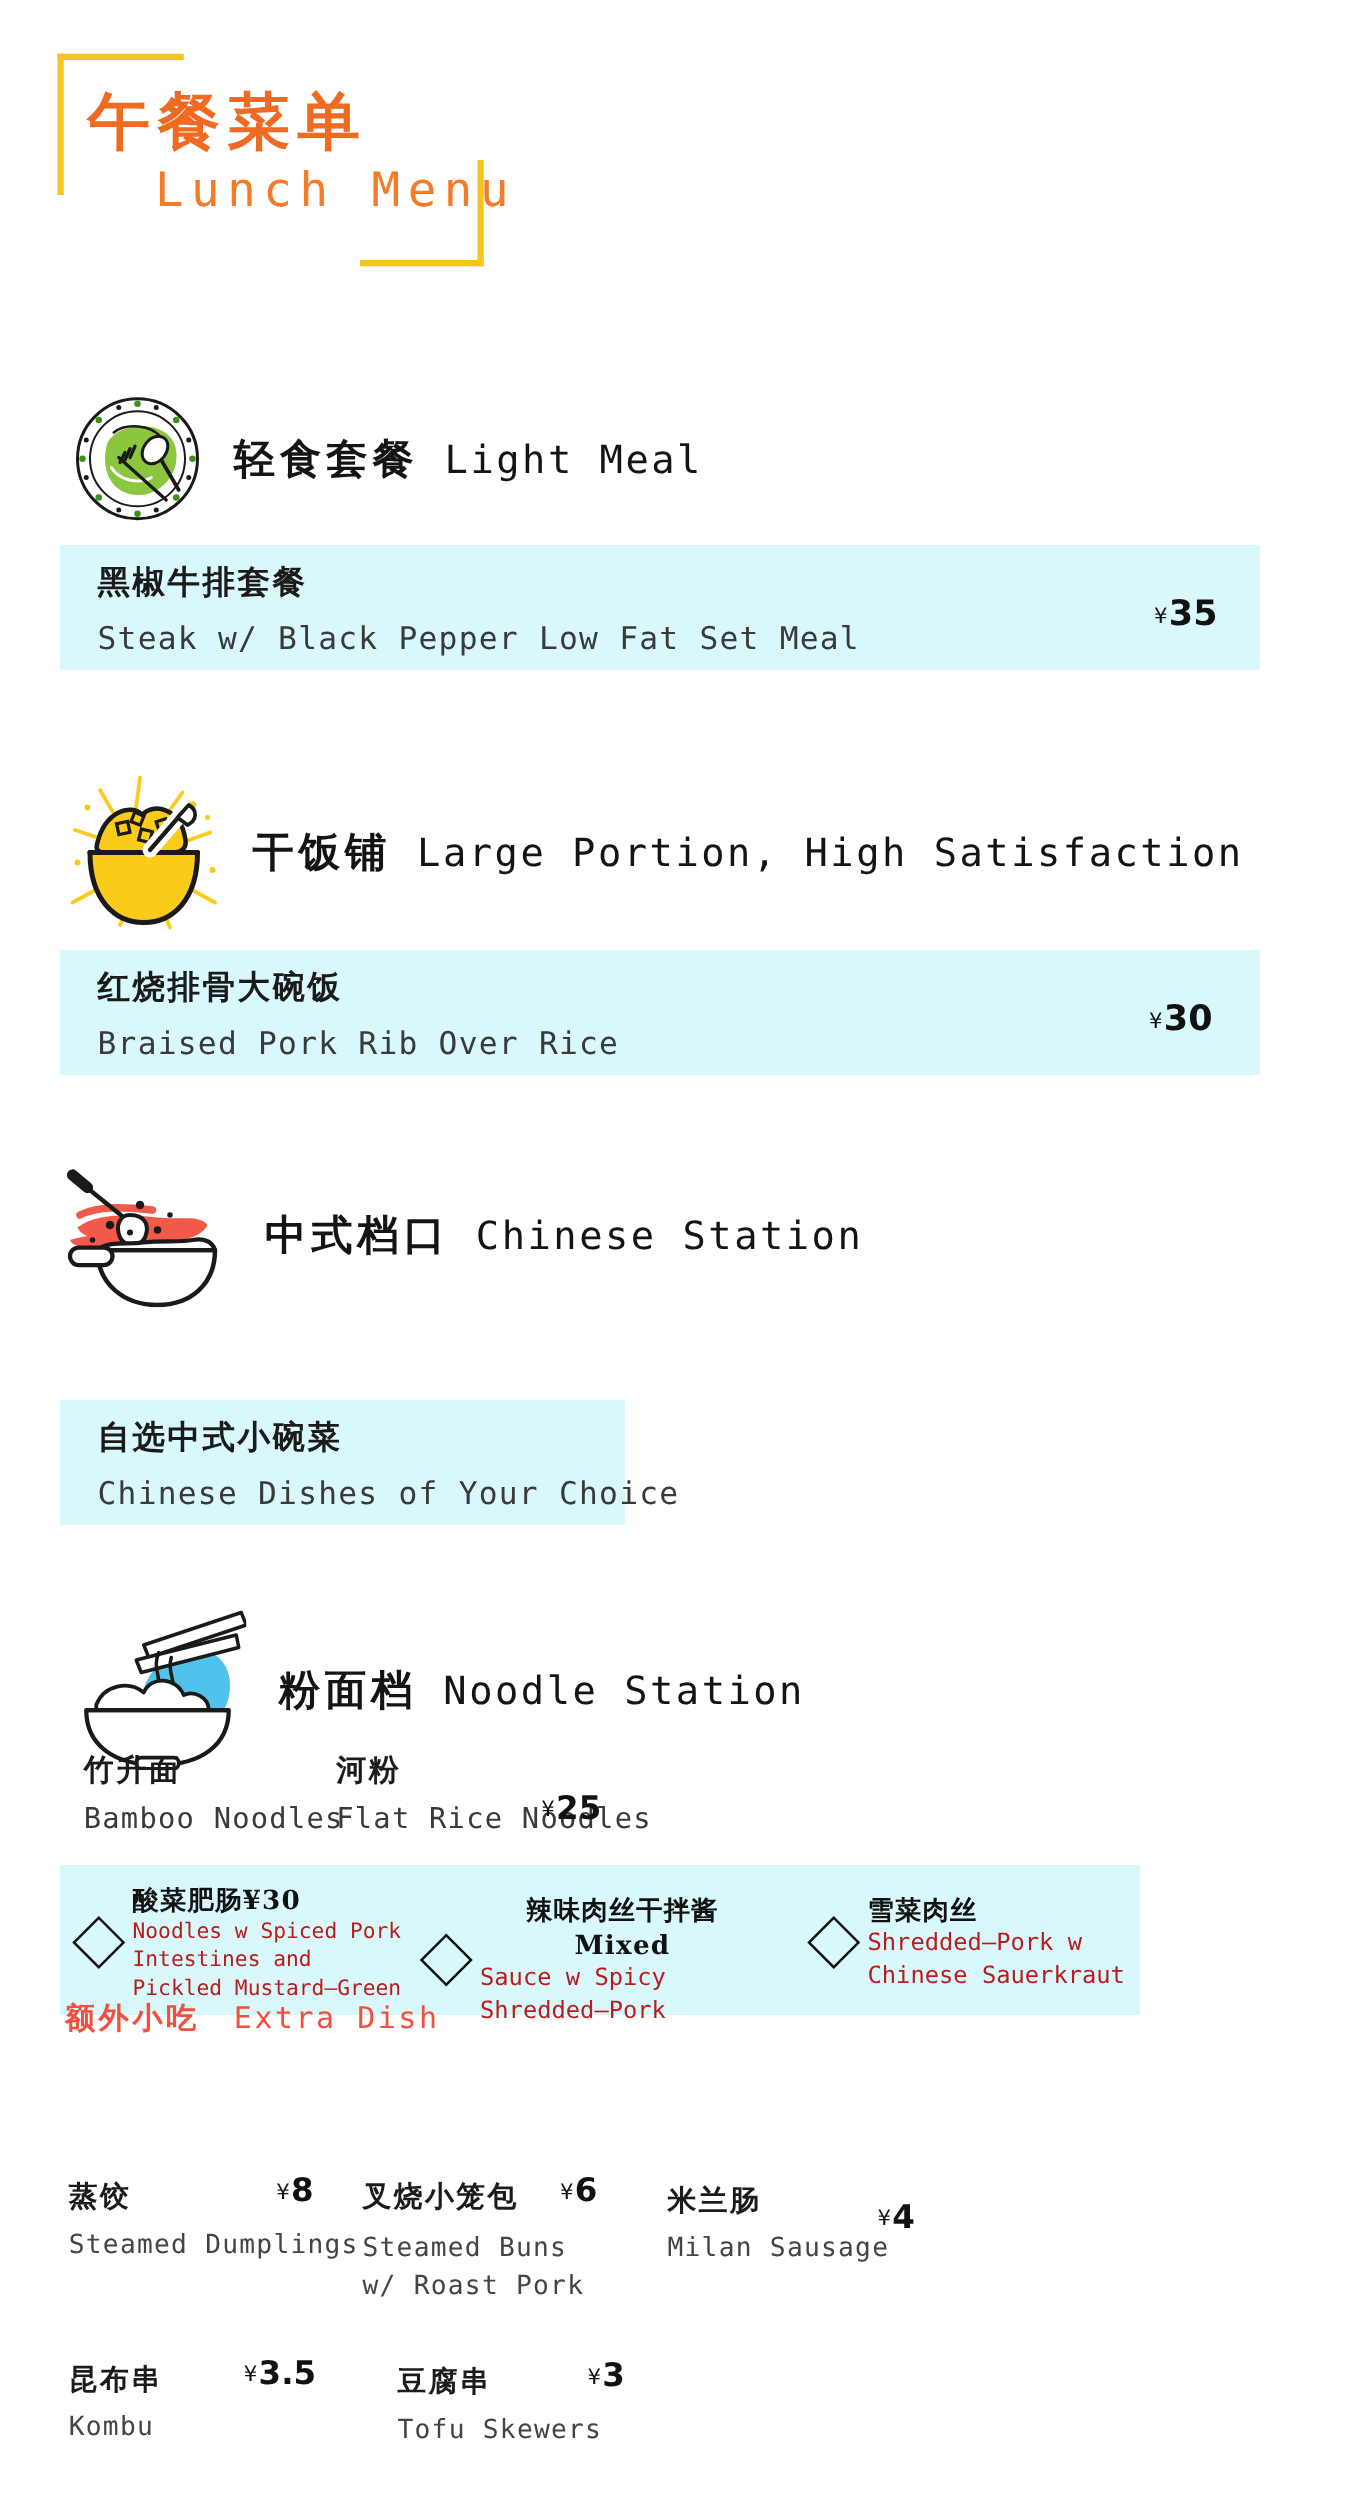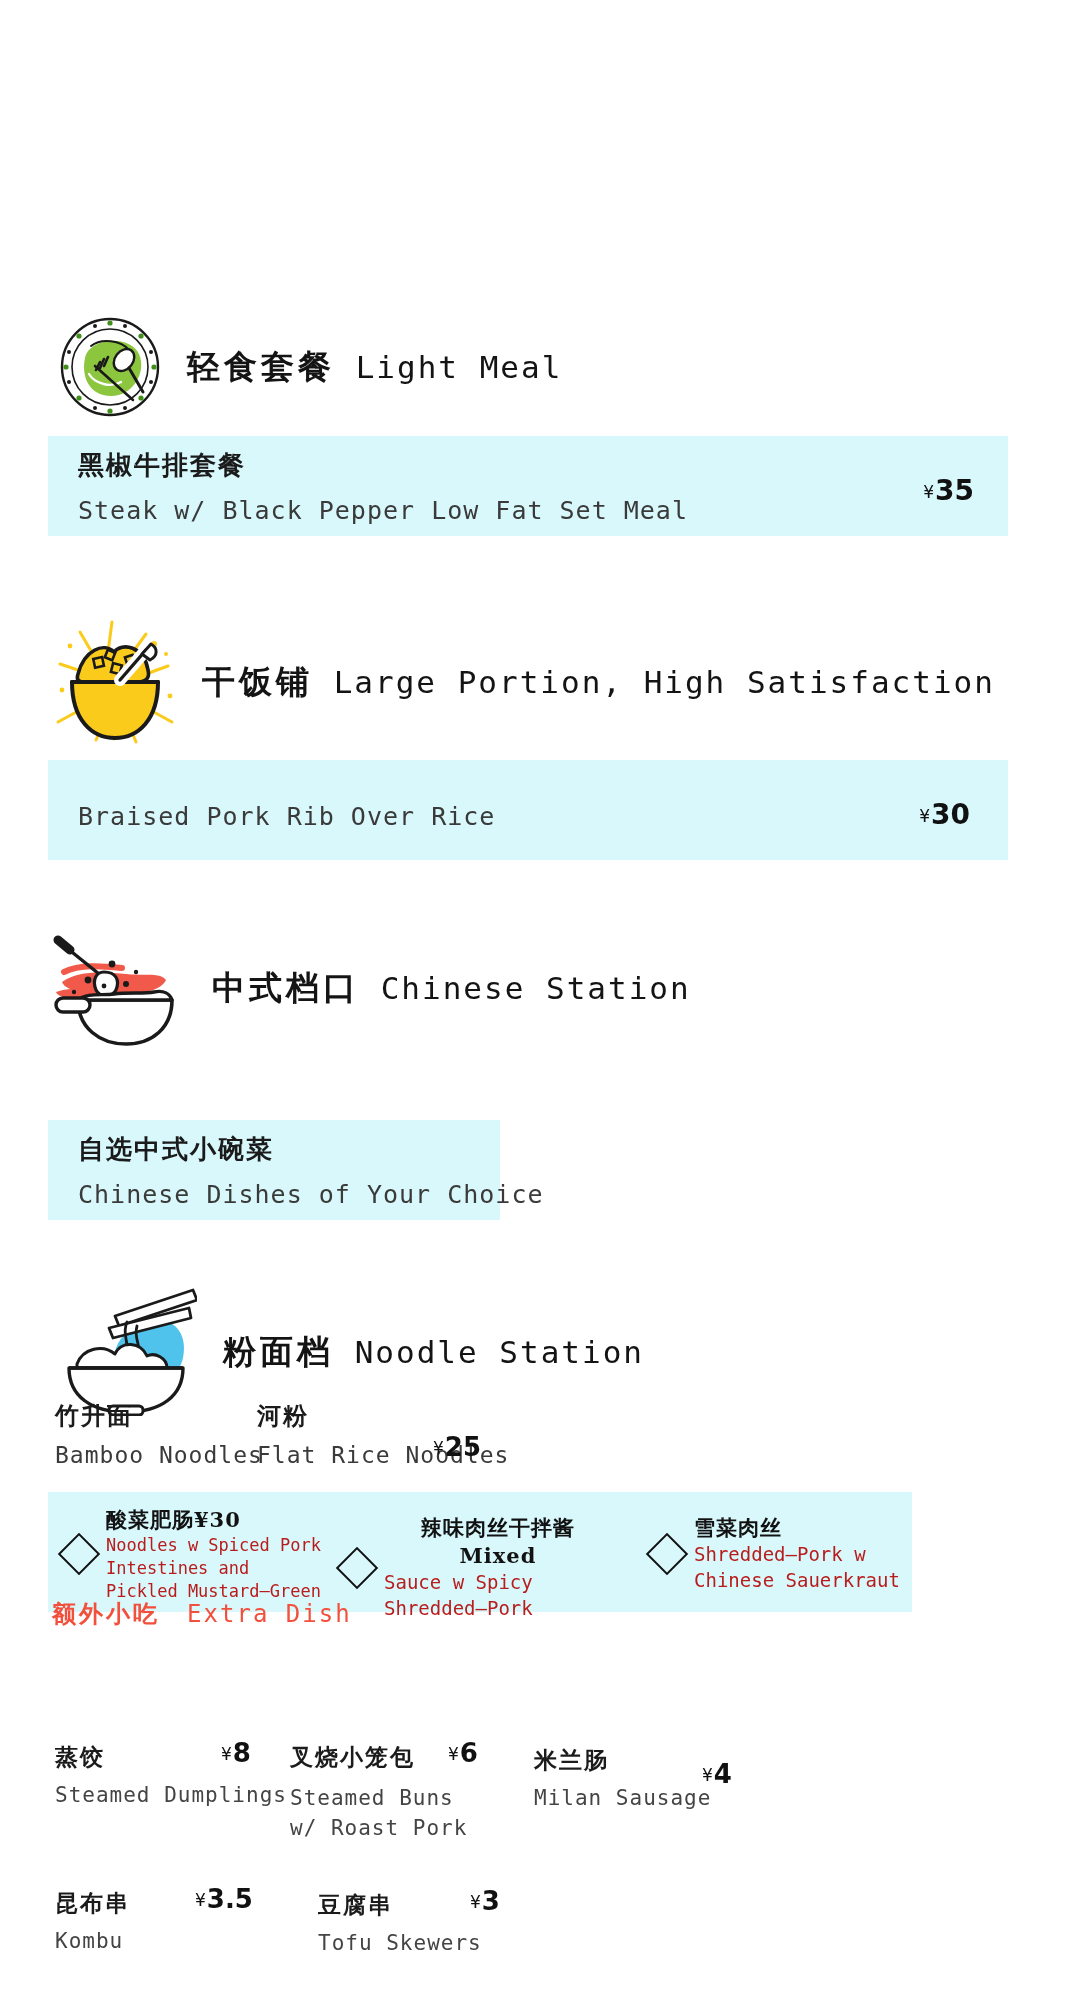--- a/index.html
+++ b/index.html
@@ -188,6 +188,12 @@
 
 <div class="page">
 
+  <div class="header">
+    <div class="bracket-tl"></div>
+    <div class="bracket-br"></div>
+    <div class="title-cn">午餐菜单</div>
+    <div class="title-en">Lunch  Menu</div>
+  </div>
 
   <div class="section-head" style="left:55px; top:312px;">
     <div class="sec-icon">

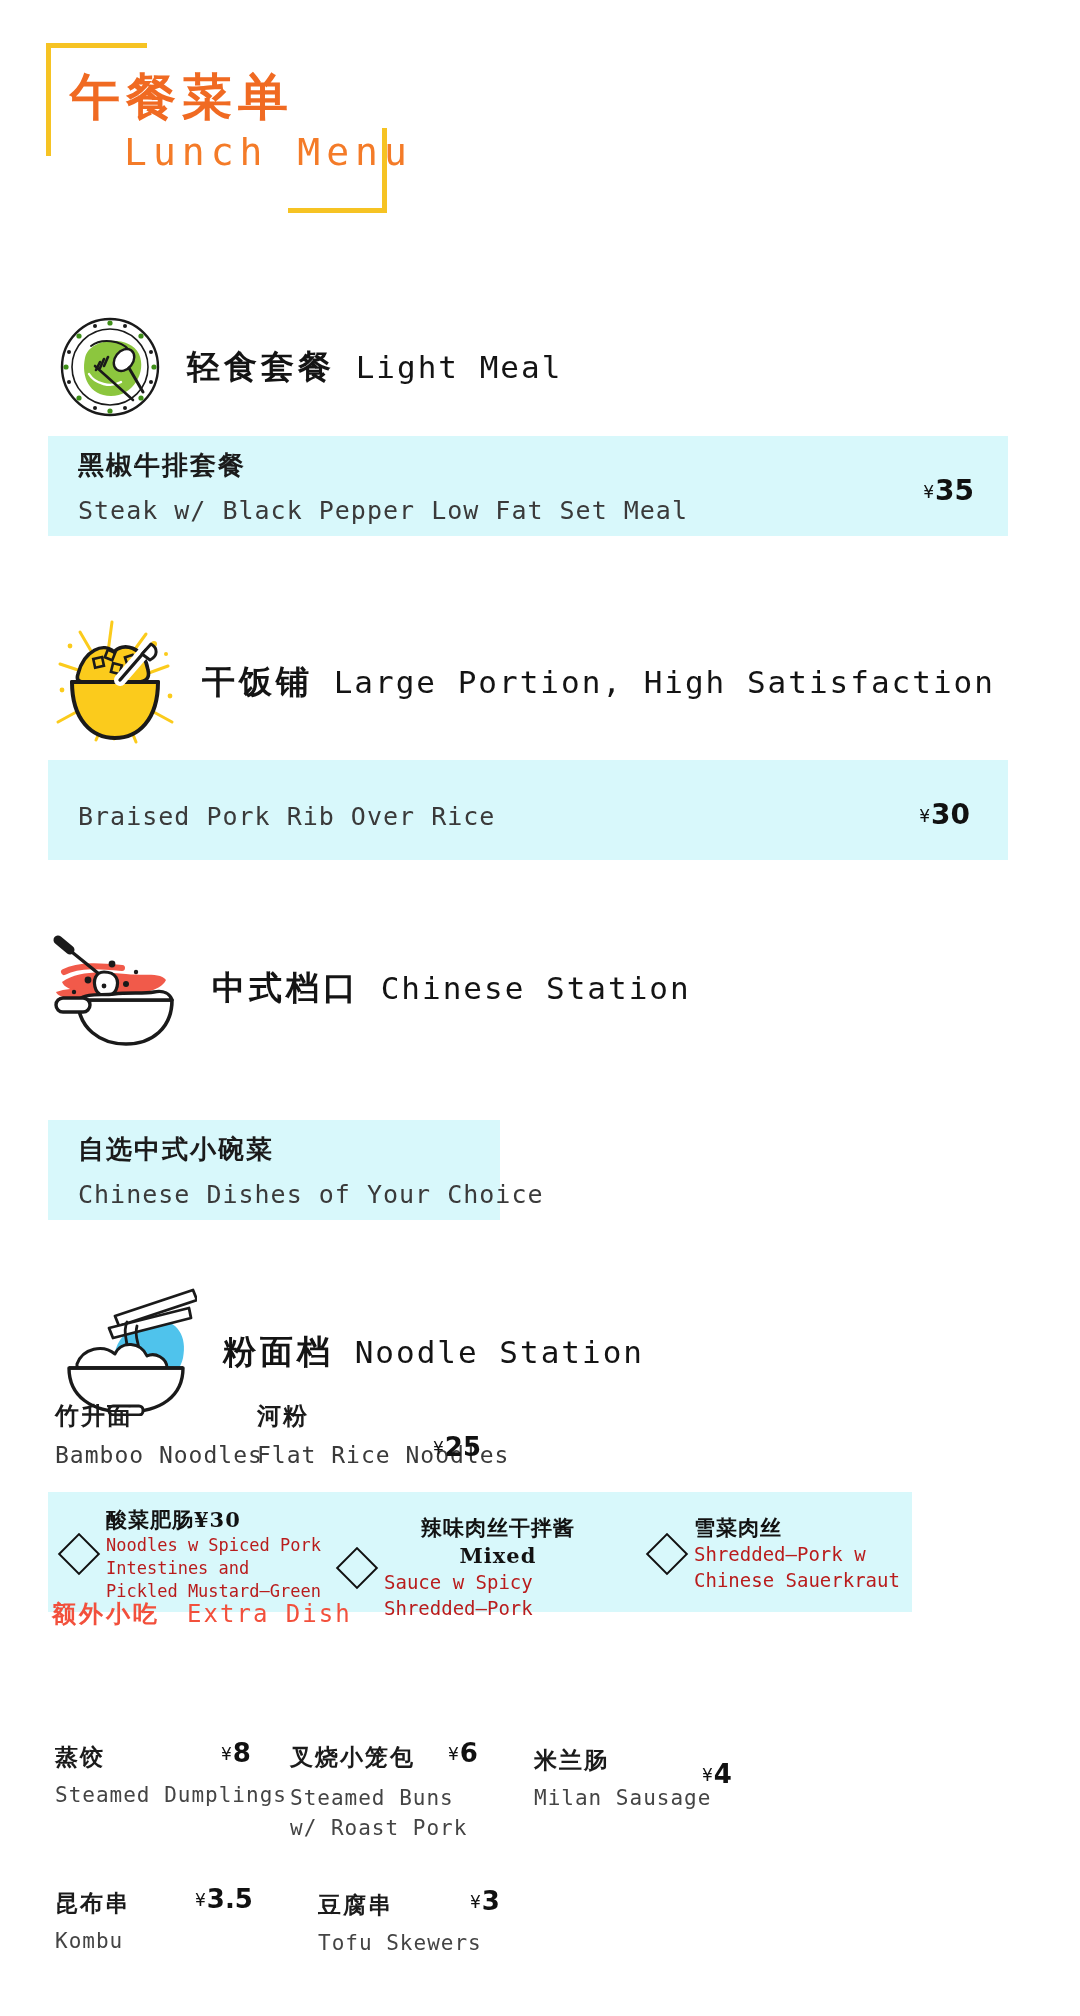--- a/index.html
+++ b/index.html
@@ -295,6 +295,7 @@
 
   <div class="item-box" style="left:48px; top:760px; width:960px; height:100px;">
     <div class="item-text">
+      <div class="dish-cn">红烧排骨大碗饭</div>
       <div class="dish-en">Braised Pork Rib Over Rice</div>
     </div>
     <div class="price" style="right:38px; top:38px;">

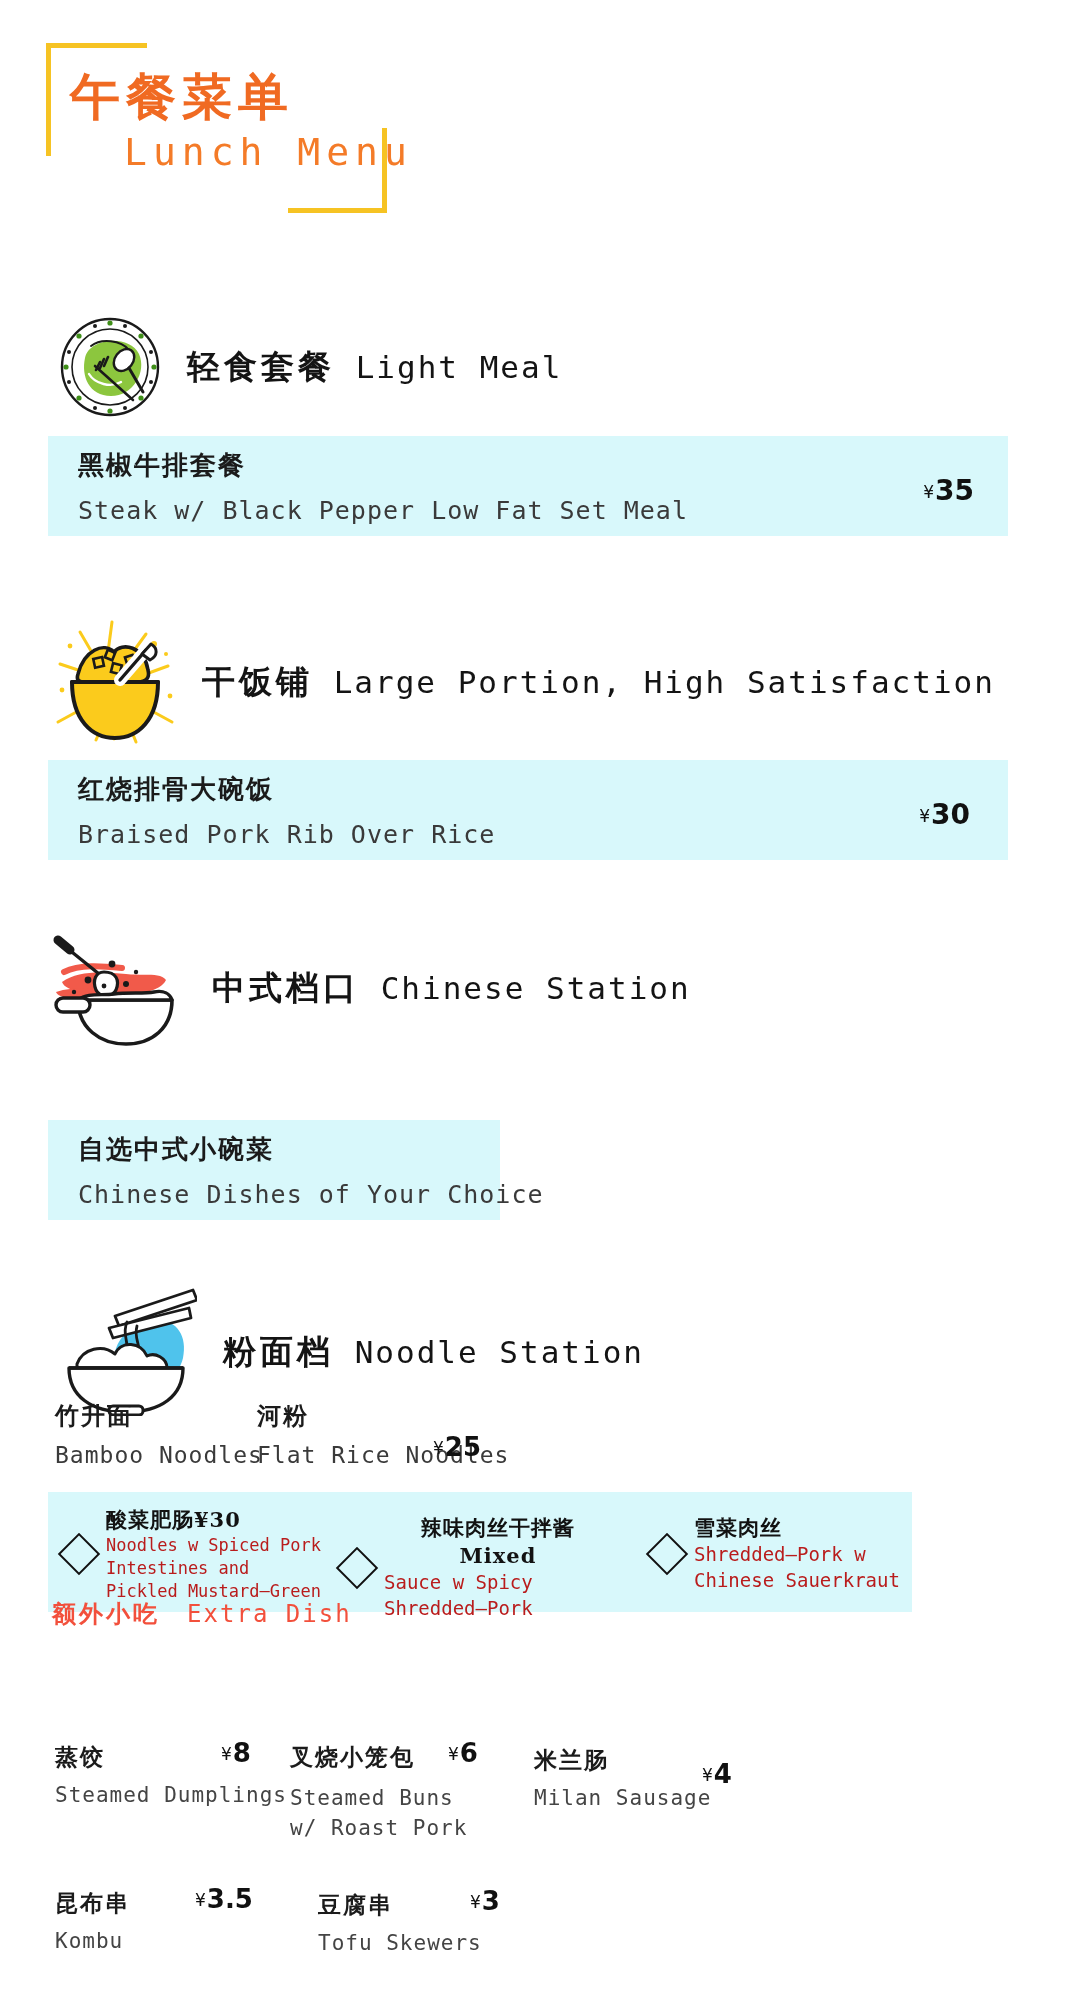--- a/index.html
+++ b/index.html
@@ -118,6 +118,7 @@
   .noodle-opts { position: absolute; left: 55px; top: 1400px; width: 640px; }
   .nopt {
     position: absolute;
+    margin-left: 12px;
   }
   .nopt .dish-cn { font-size: 24px; }
   .nopt .dish-en { font-size: 23px; margin-top: 10px; }

